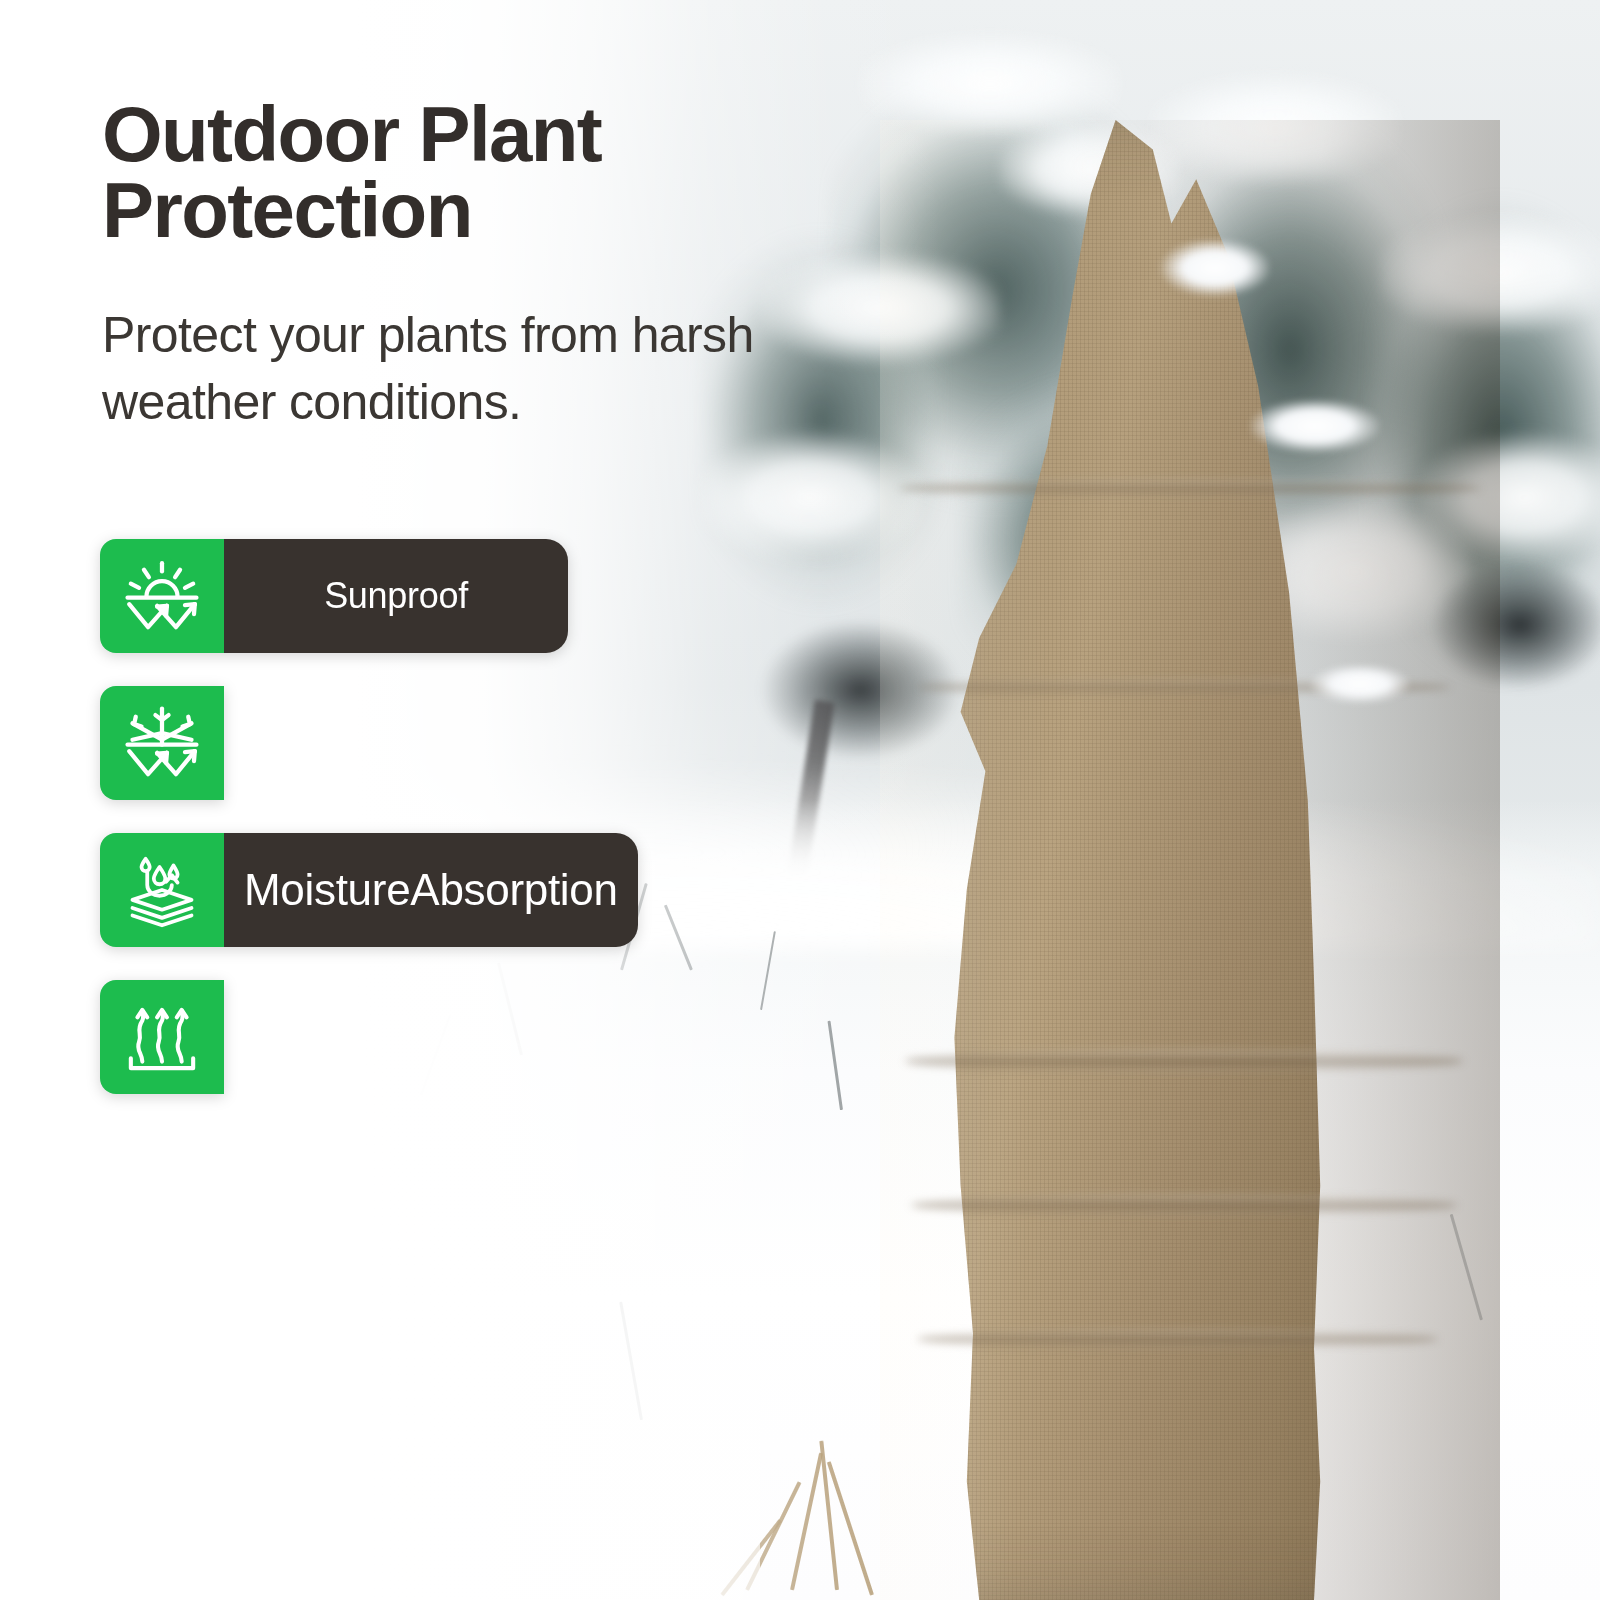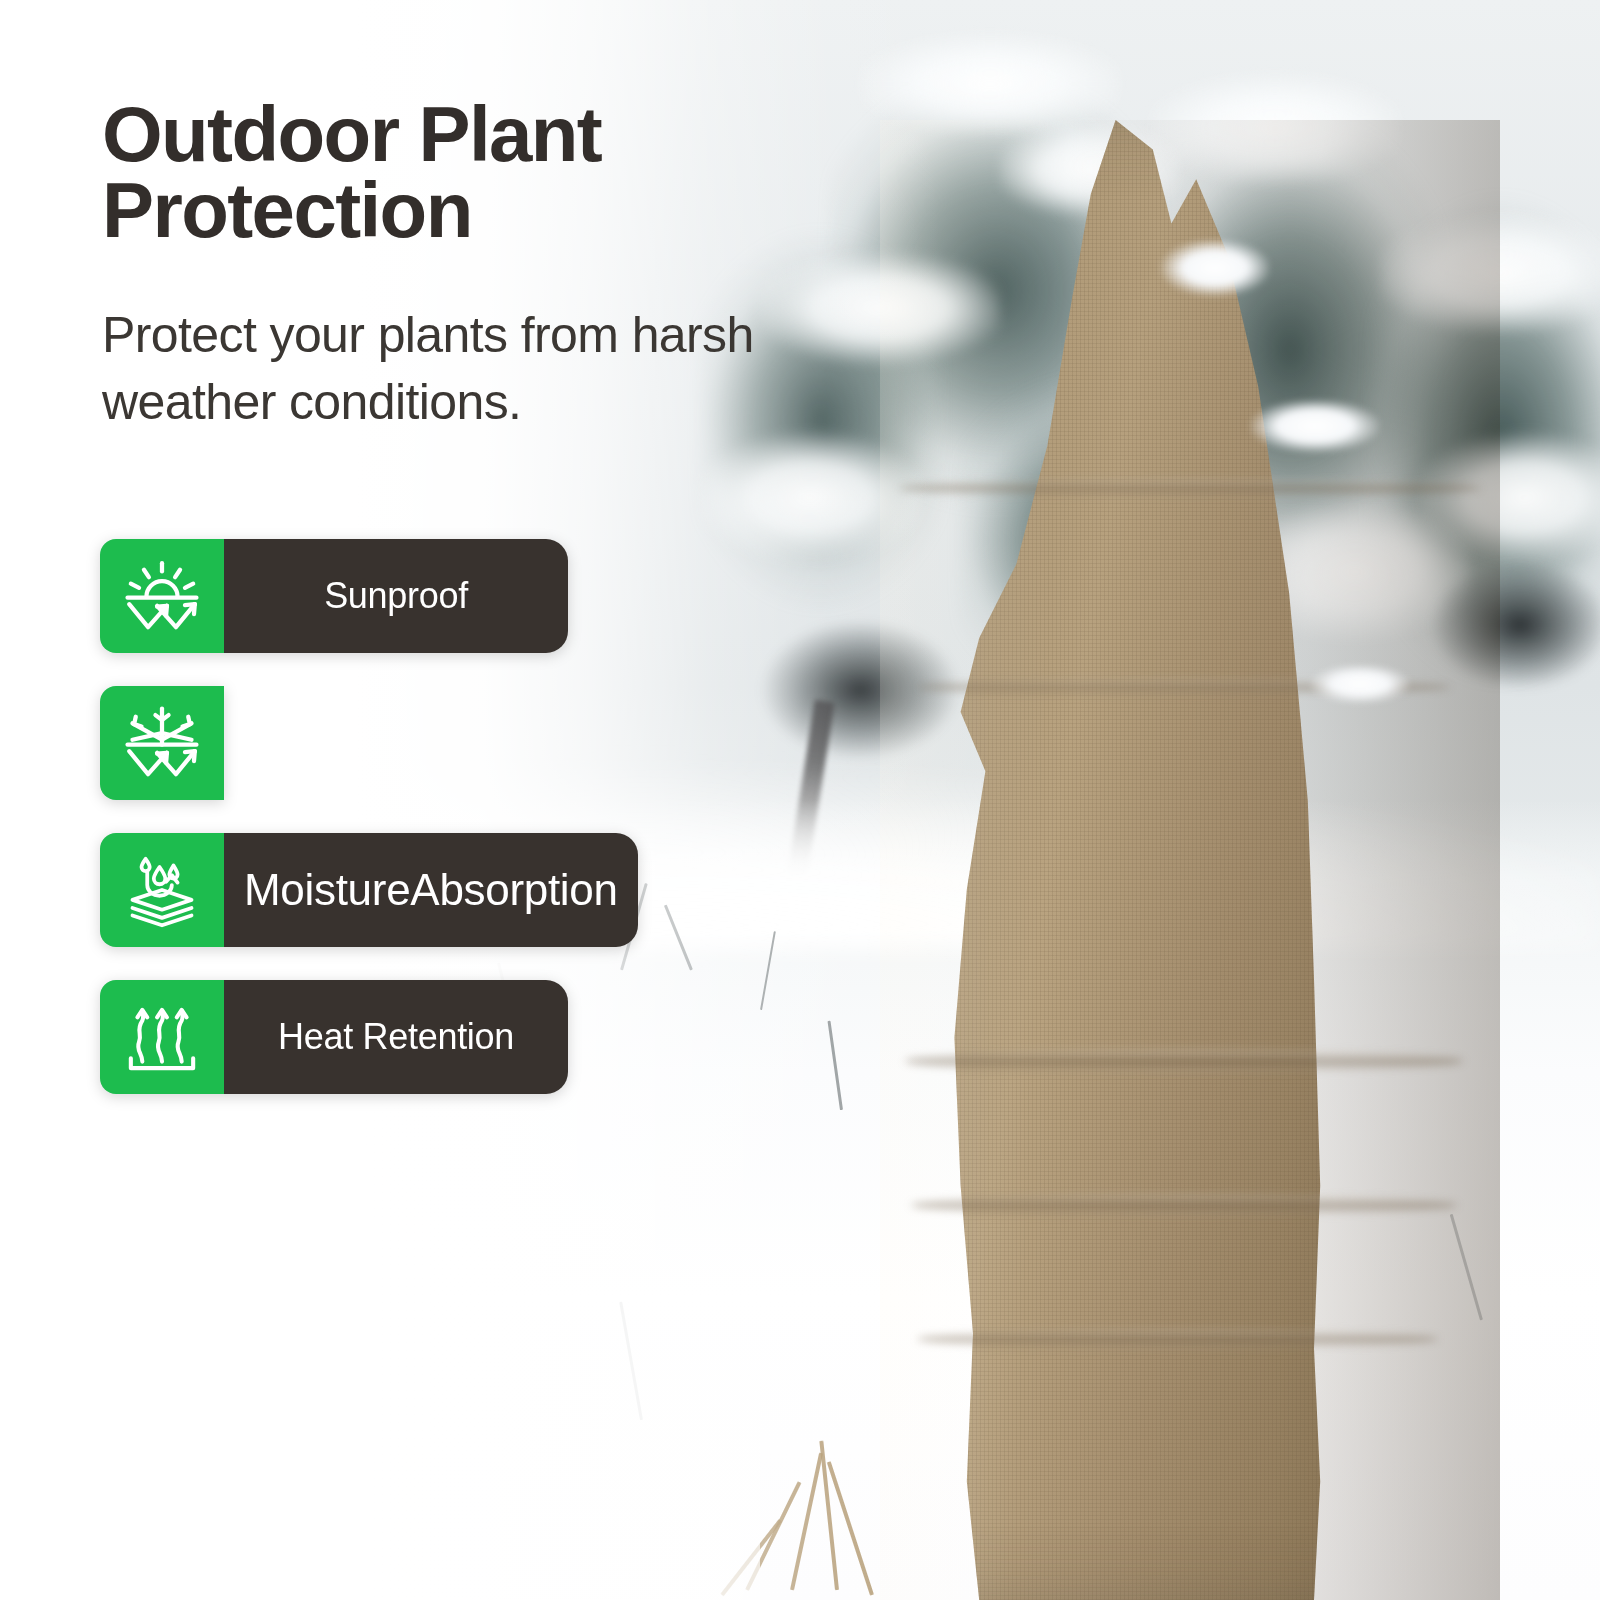--- a/index.html
+++ b/index.html
@@ -302,7 +302,6 @@
             <path d="M12 76 V88 H88 V76"></path>
           </svg>
         </div>
-        <div class="badge-label">Heat Retention</div>
       </div>
 
     </div>

